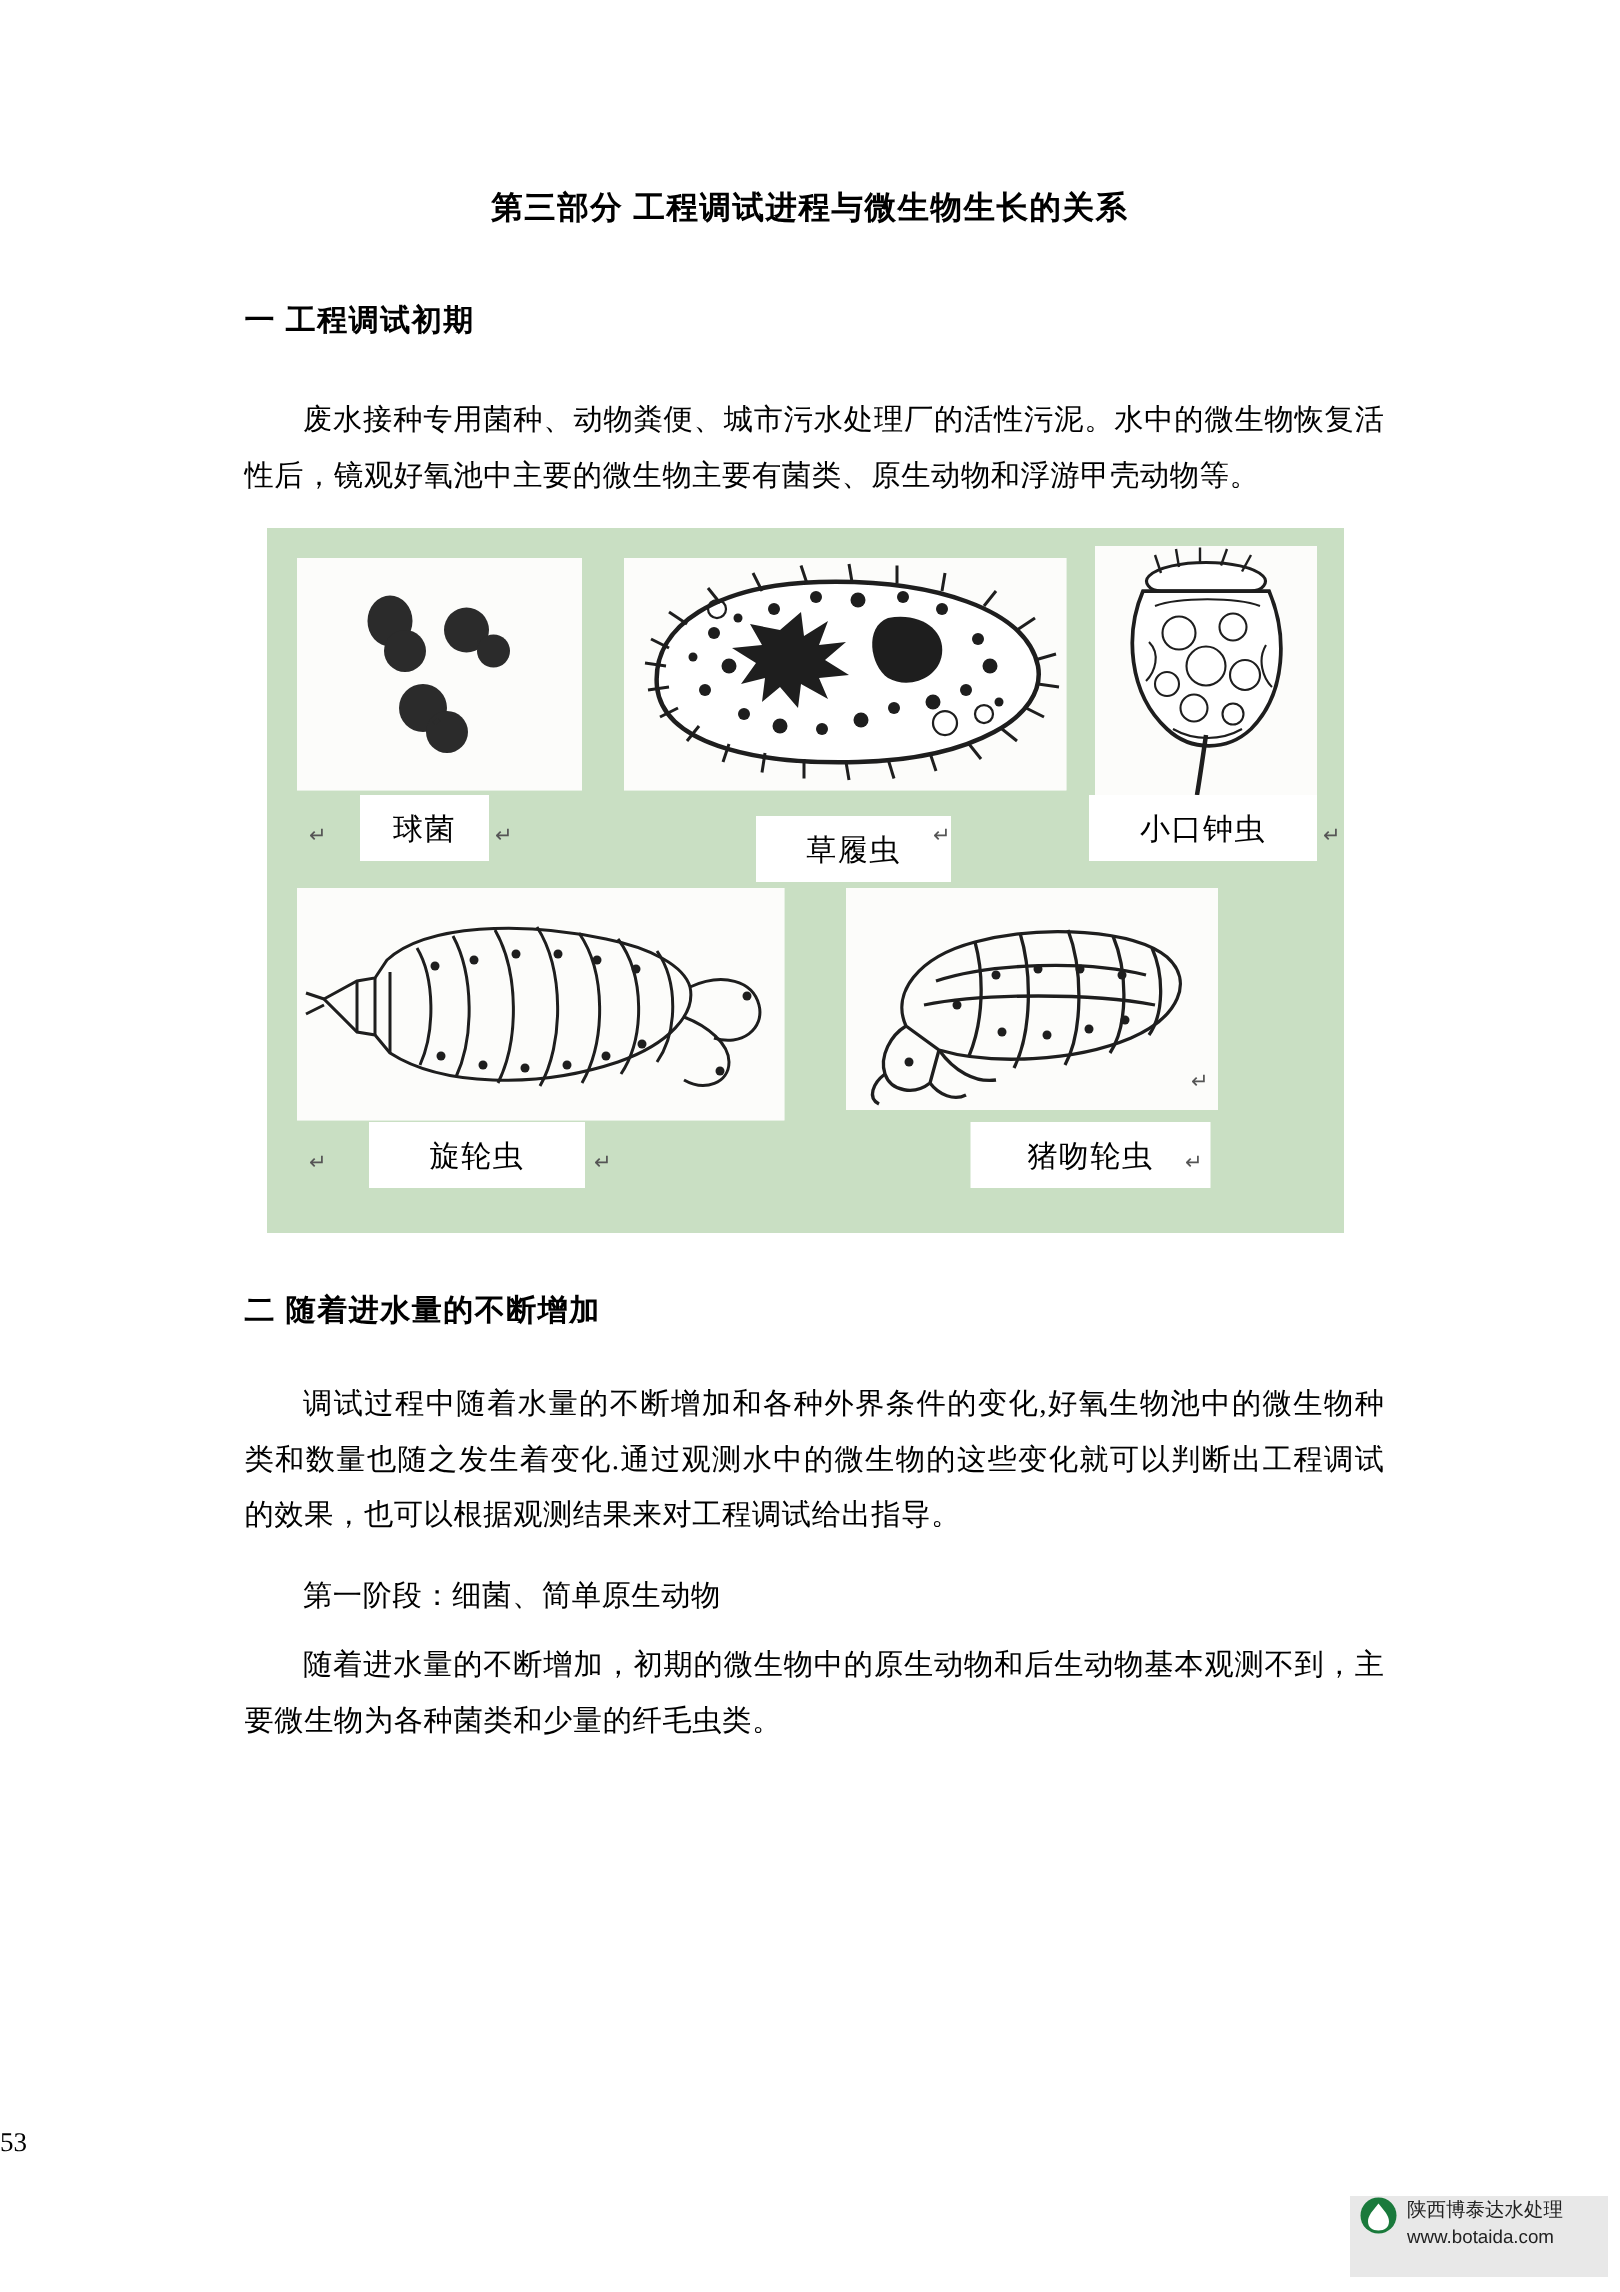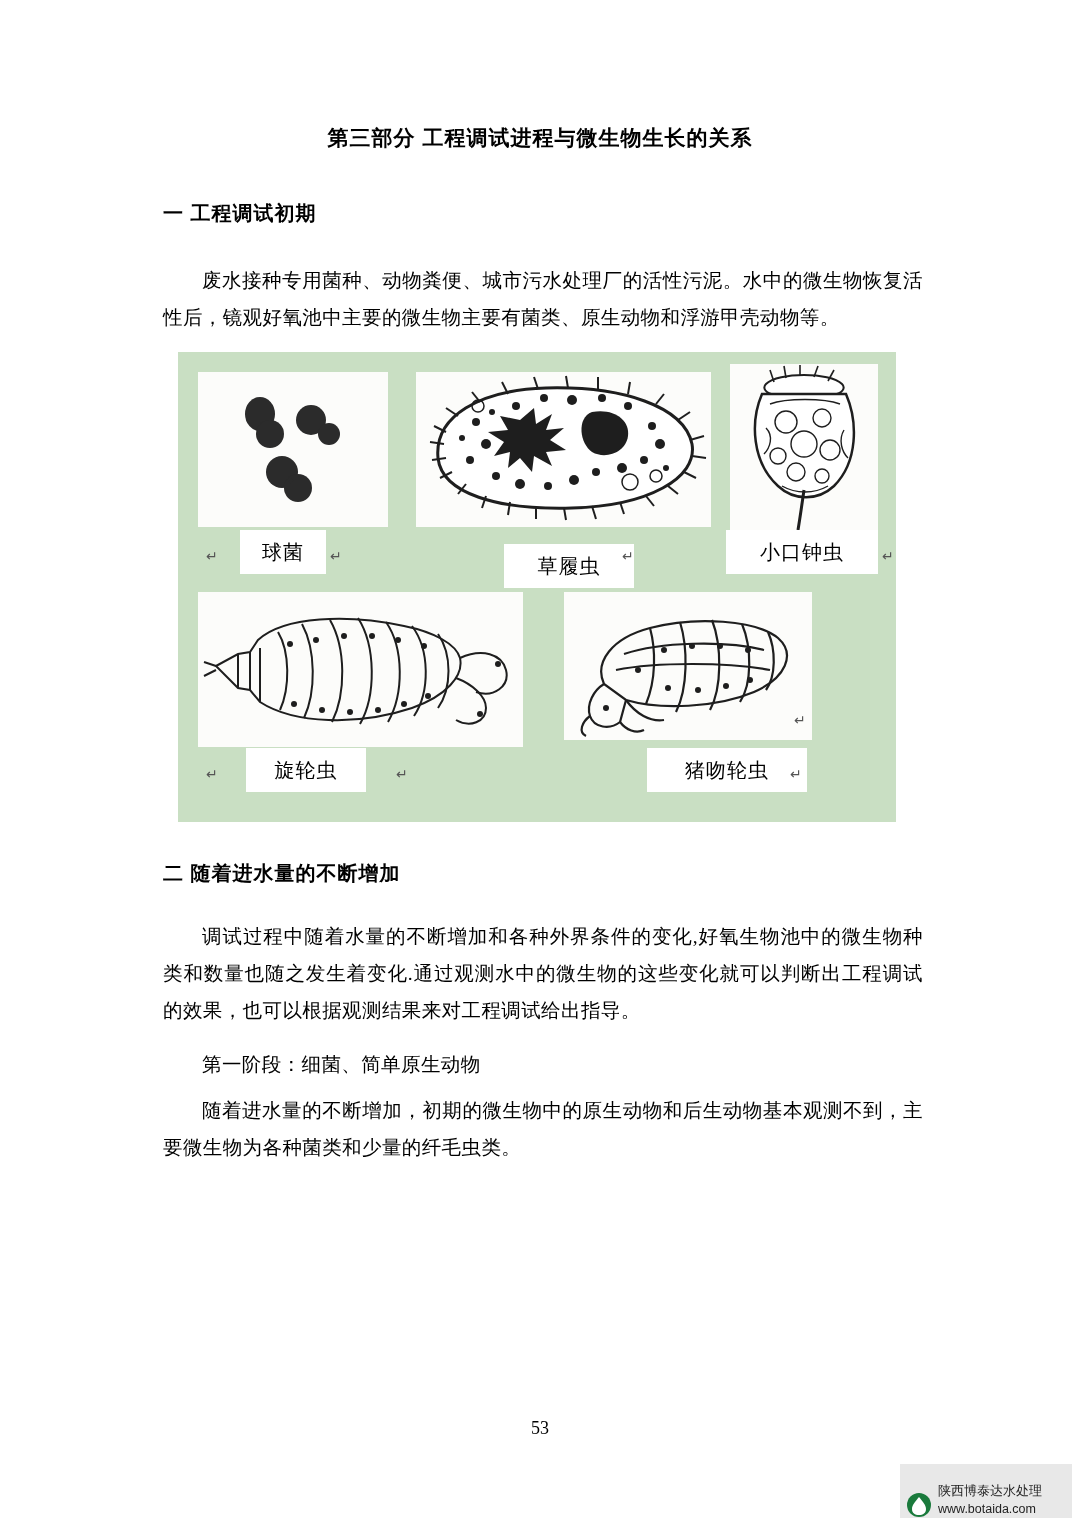--- a/index.html
+++ b/index.html
@@ -100,7 +100,7 @@
   #cap-cocci { left: 62px;  top: 178px; width: 86px; height: 44px; }
   #cap-param { left: 326px; top: 192px; width: 130px; height: 44px; }
   #cap-vort  { left: 548px; top: 178px; width: 152px; height: 44px; }
-  #cap-rotif { left: 68px;  top: 396px; width: 120px; height: 44px; }
+  #cap-rotif { left: 68px;  top: 396px; width: 144px; height: 44px; }
   #cap-pig   { left: 450px; top: 396px; width: 160px; height: 44px; margin-left: 19px; }
 
   .page-number {

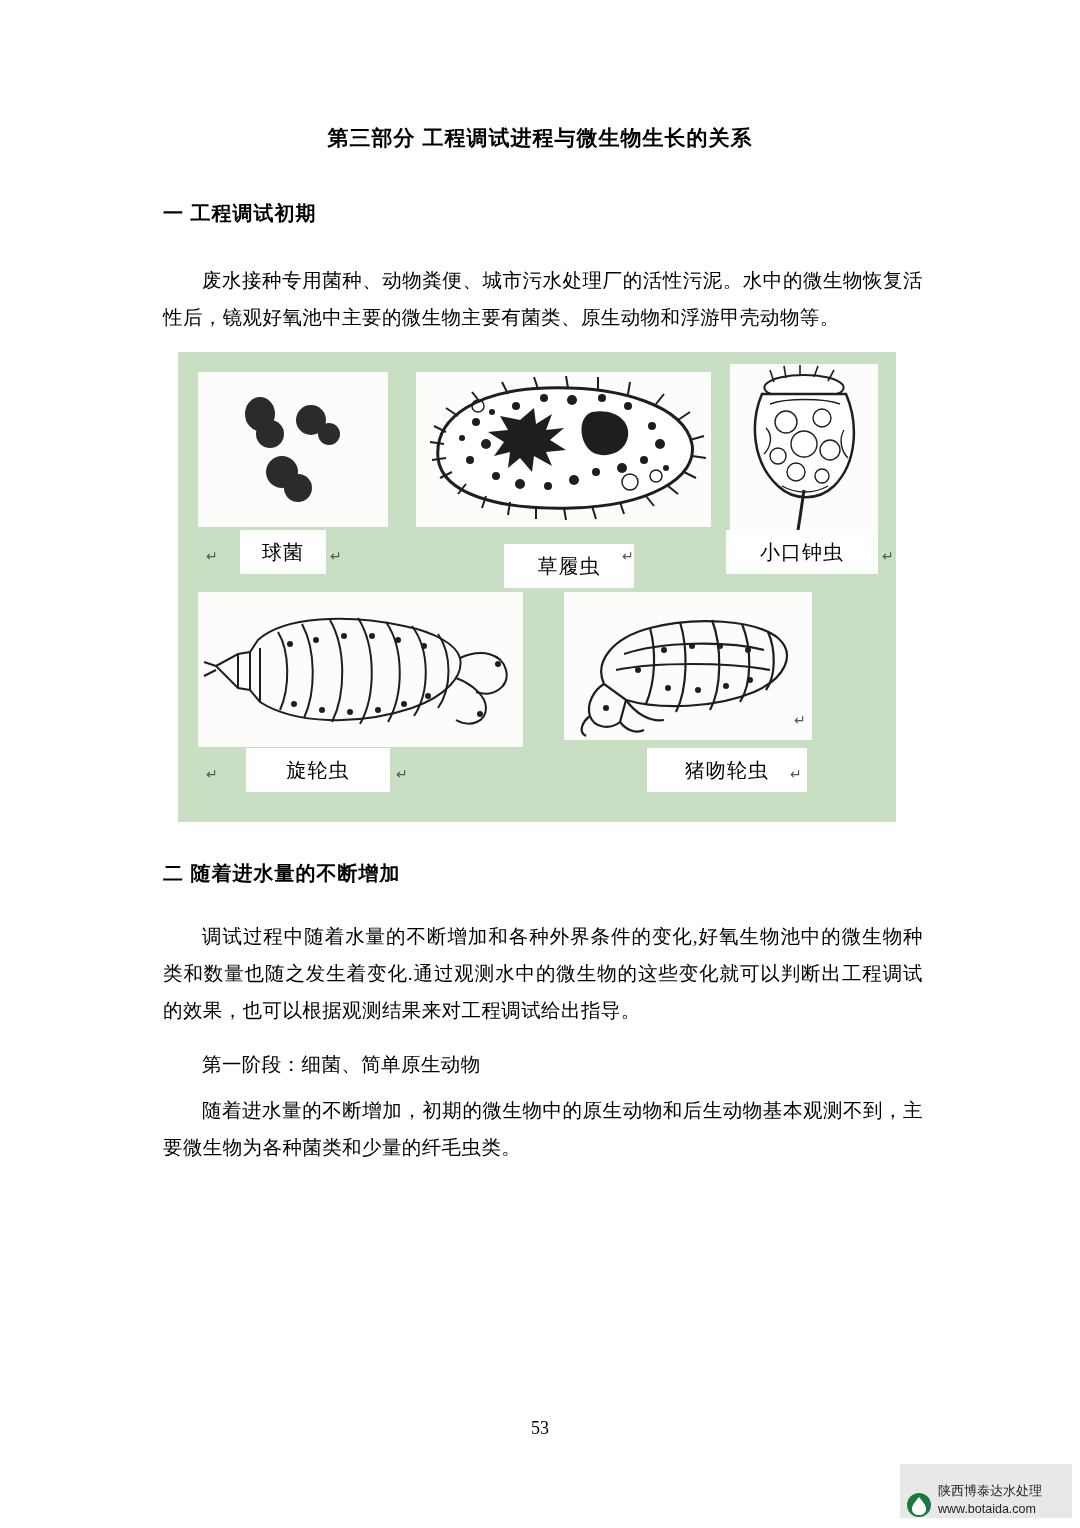--- a/index.html
+++ b/index.html
@@ -108,7 +108,6 @@
     top: 1418px;
     left: 0;
     width: 100%;
-    text-align: center;
     font-size: 18px;
   }
   .watermark {

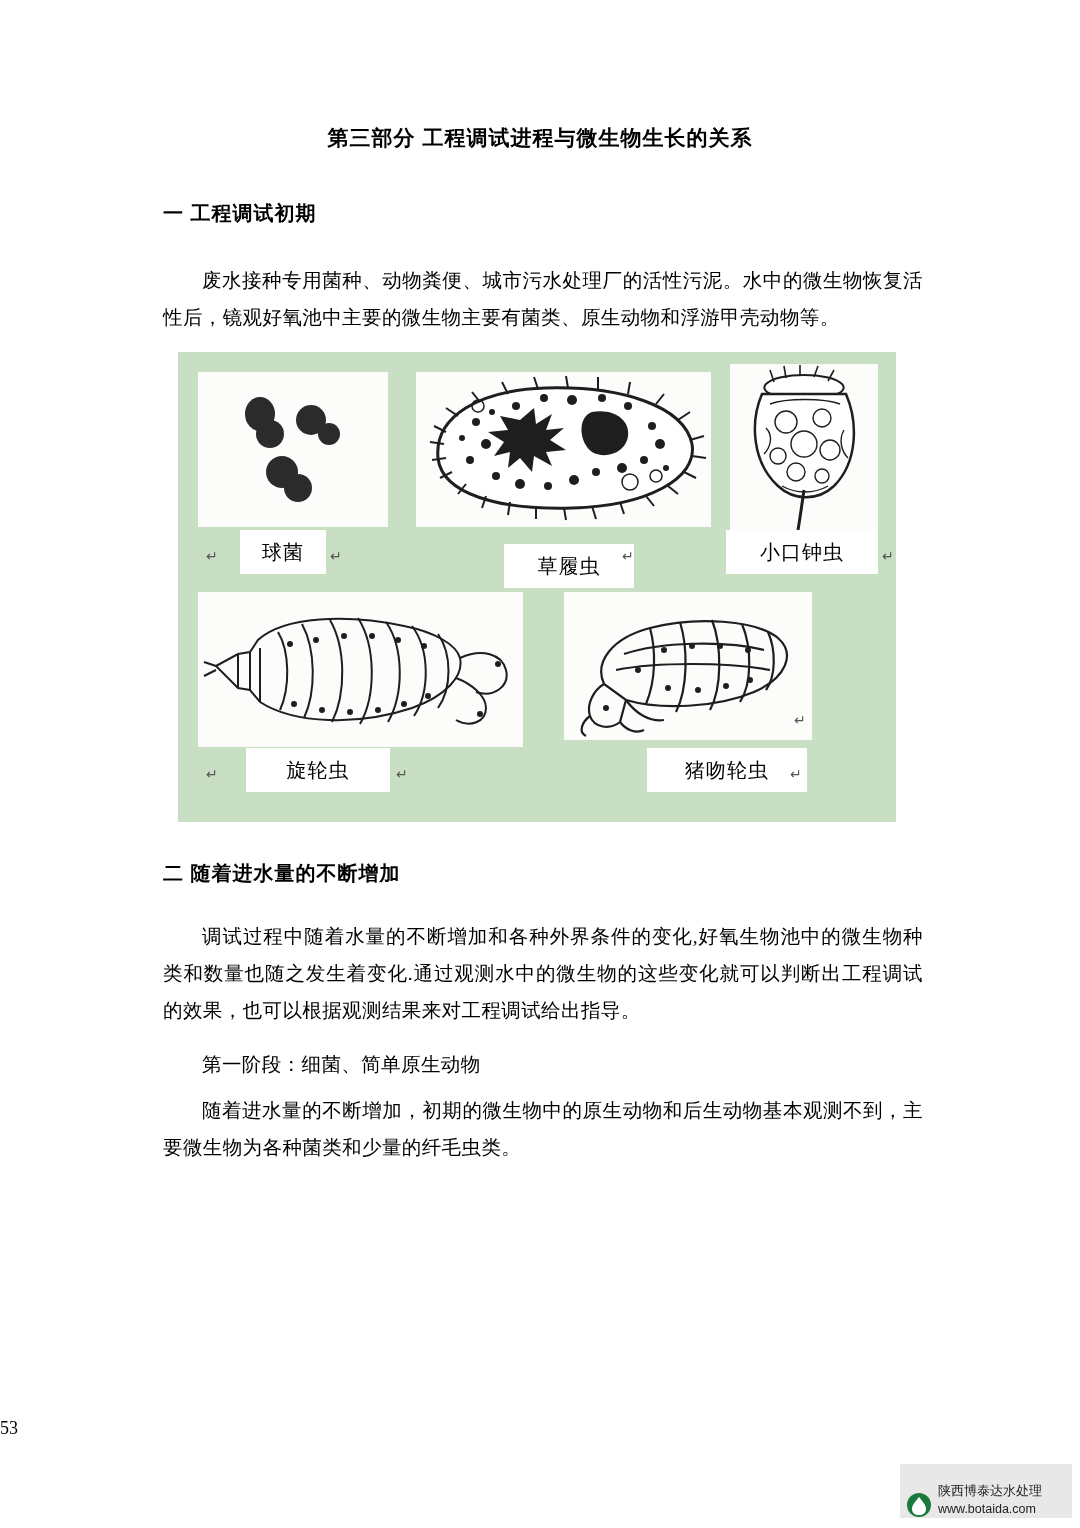--- a/index.html
+++ b/index.html
@@ -118,7 +118,7 @@
     height: 54px;
     background: #e8e8e8;
     display: flex;
-    align-items: flex-end;
+    align-items: flex-start;
     font-family: "Liberation Sans", sans-serif;
     margin-left: 12px;
   }

